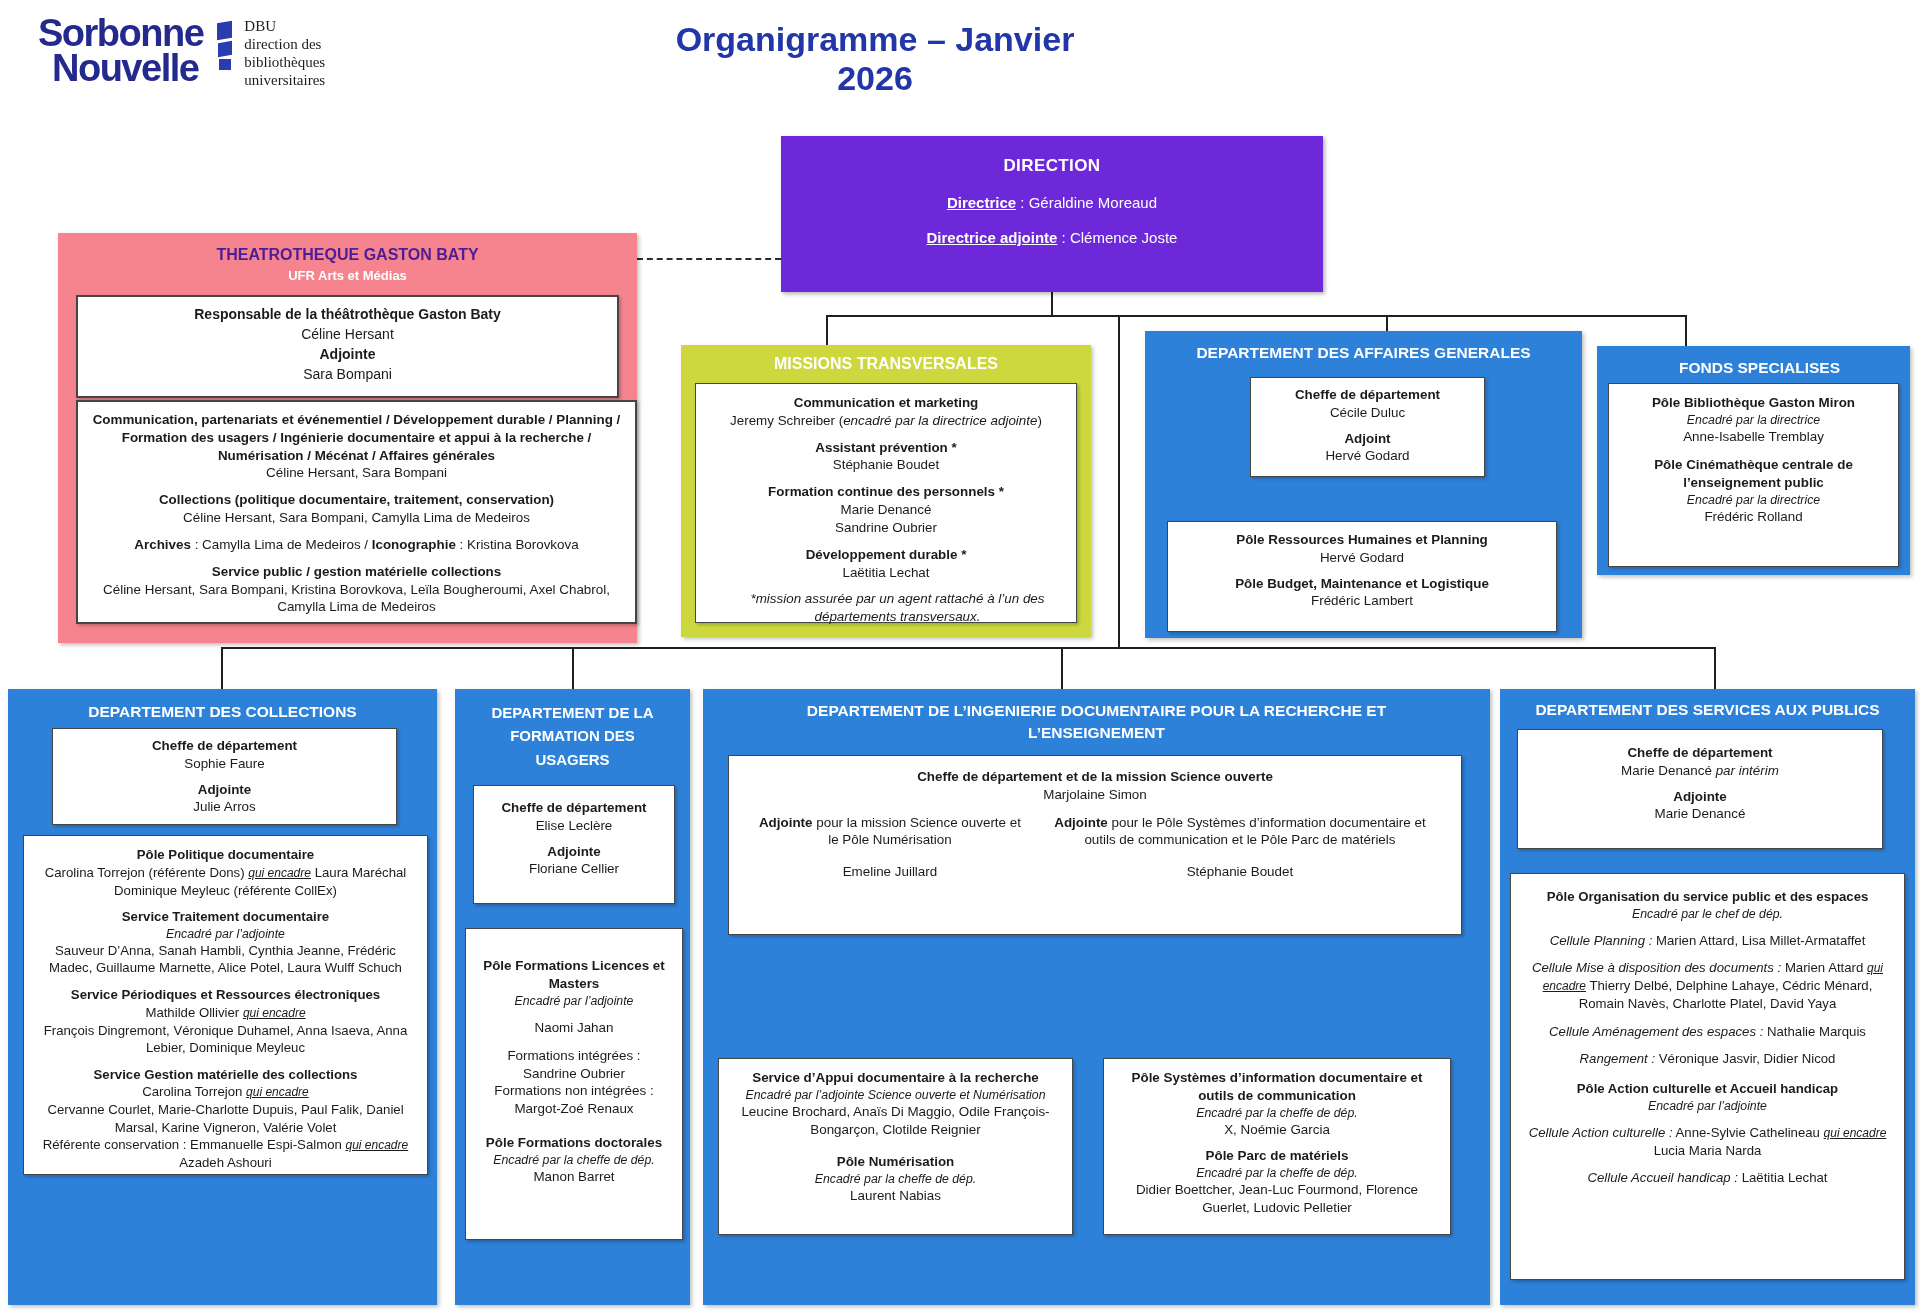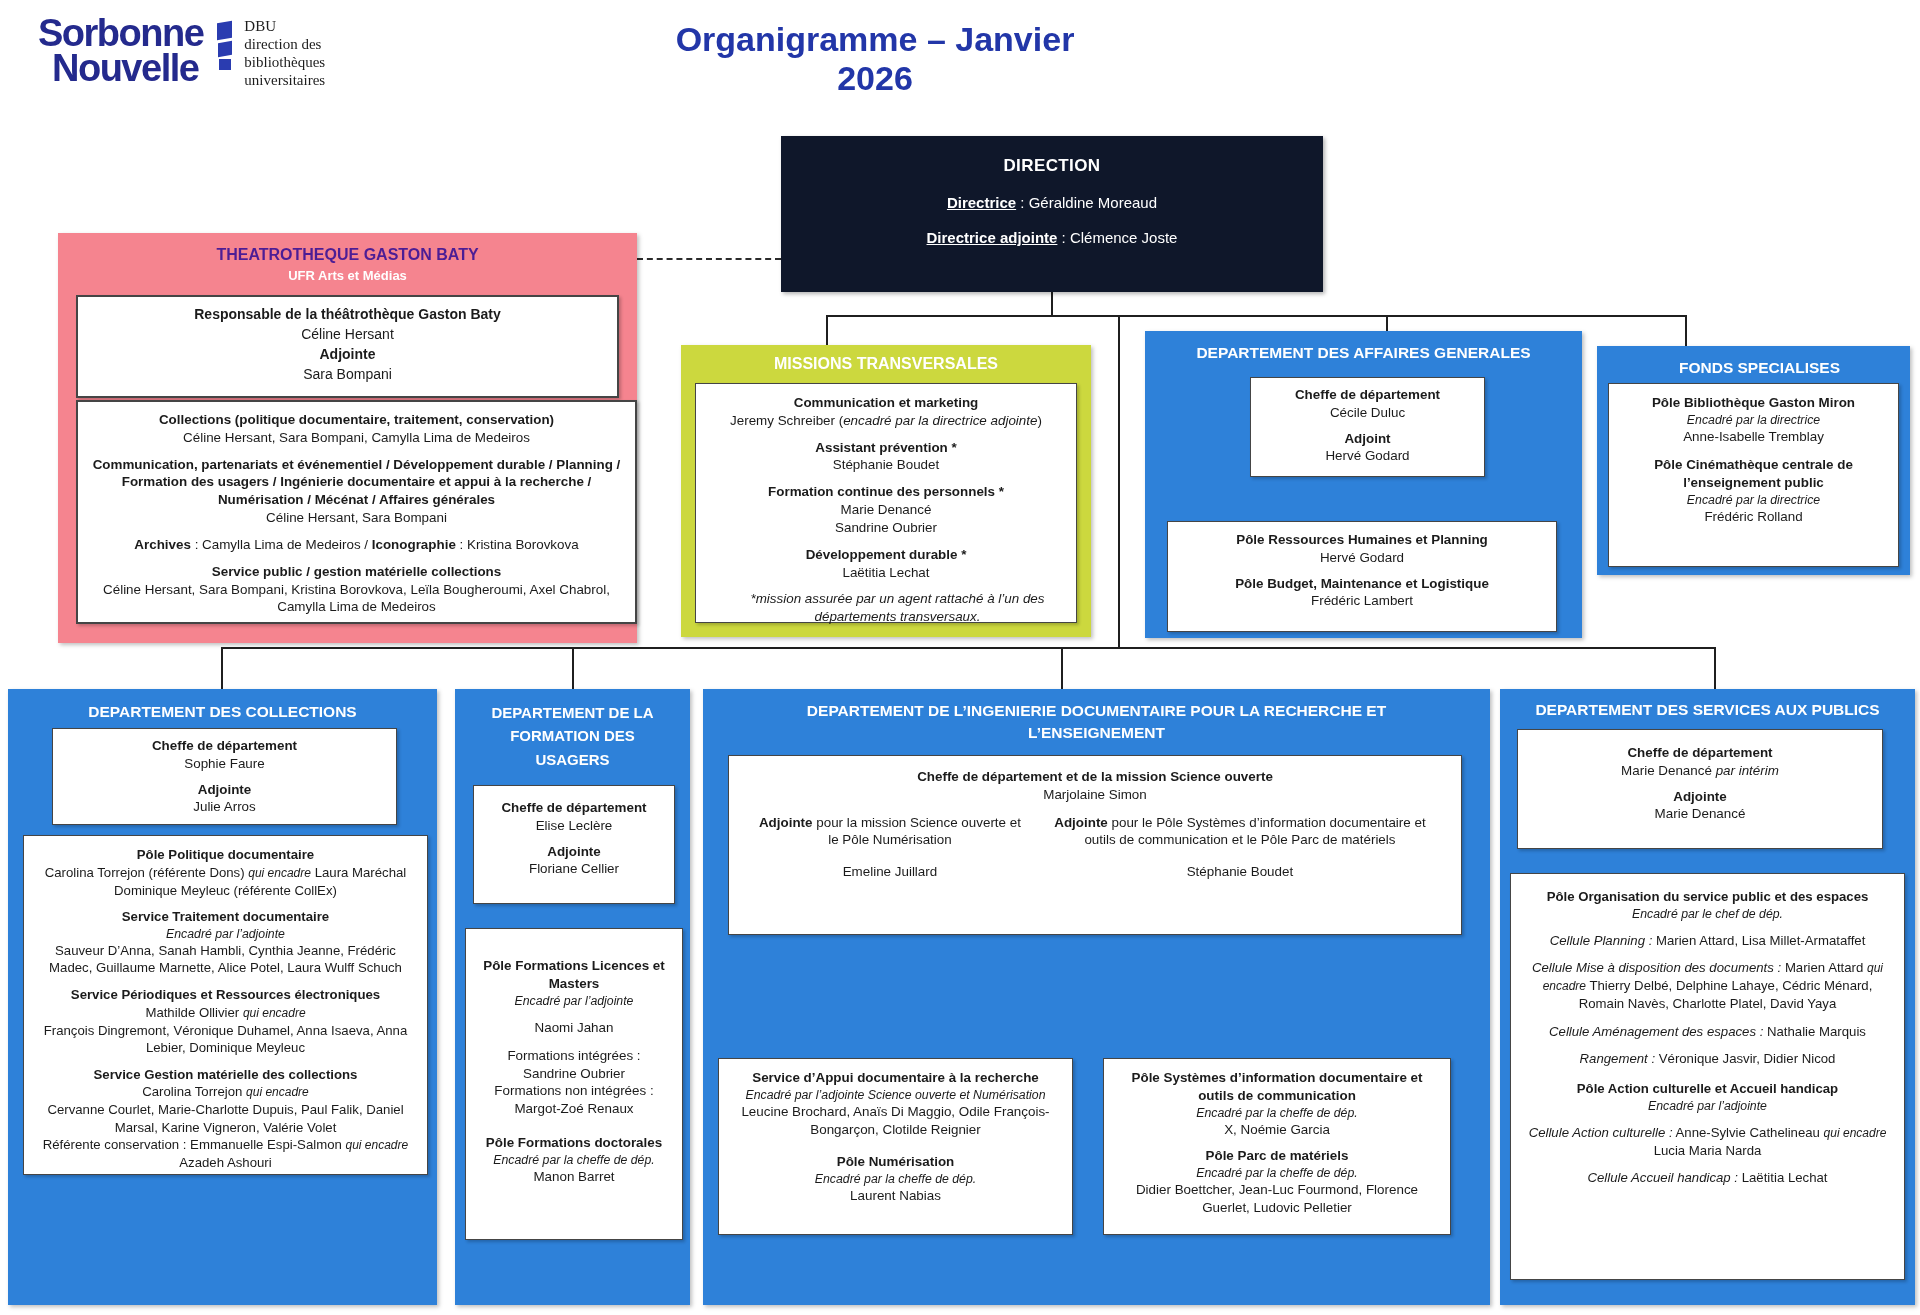--- a/index.html
+++ b/index.html
@@ -38,7 +38,7 @@
   .gap10{margin-top:10px;}
 
   
-  .direction-box{position:absolute;left:781px;top:136px;width:542px;height:156px;background:#0f172a;
+  .direction-box{position:absolute;left:781px;top:136px;width:542px;height:156px;background:#6d28d9;
                  color:#fff;text-align:center;box-shadow:2px 2px 4px rgba(0,0,0,.3);}
   .dir-title{margin-top:20px;font-size:17px;font-weight:bold;letter-spacing:.4px;}
   .dir-line{margin-top:18px;font-size:15px;}

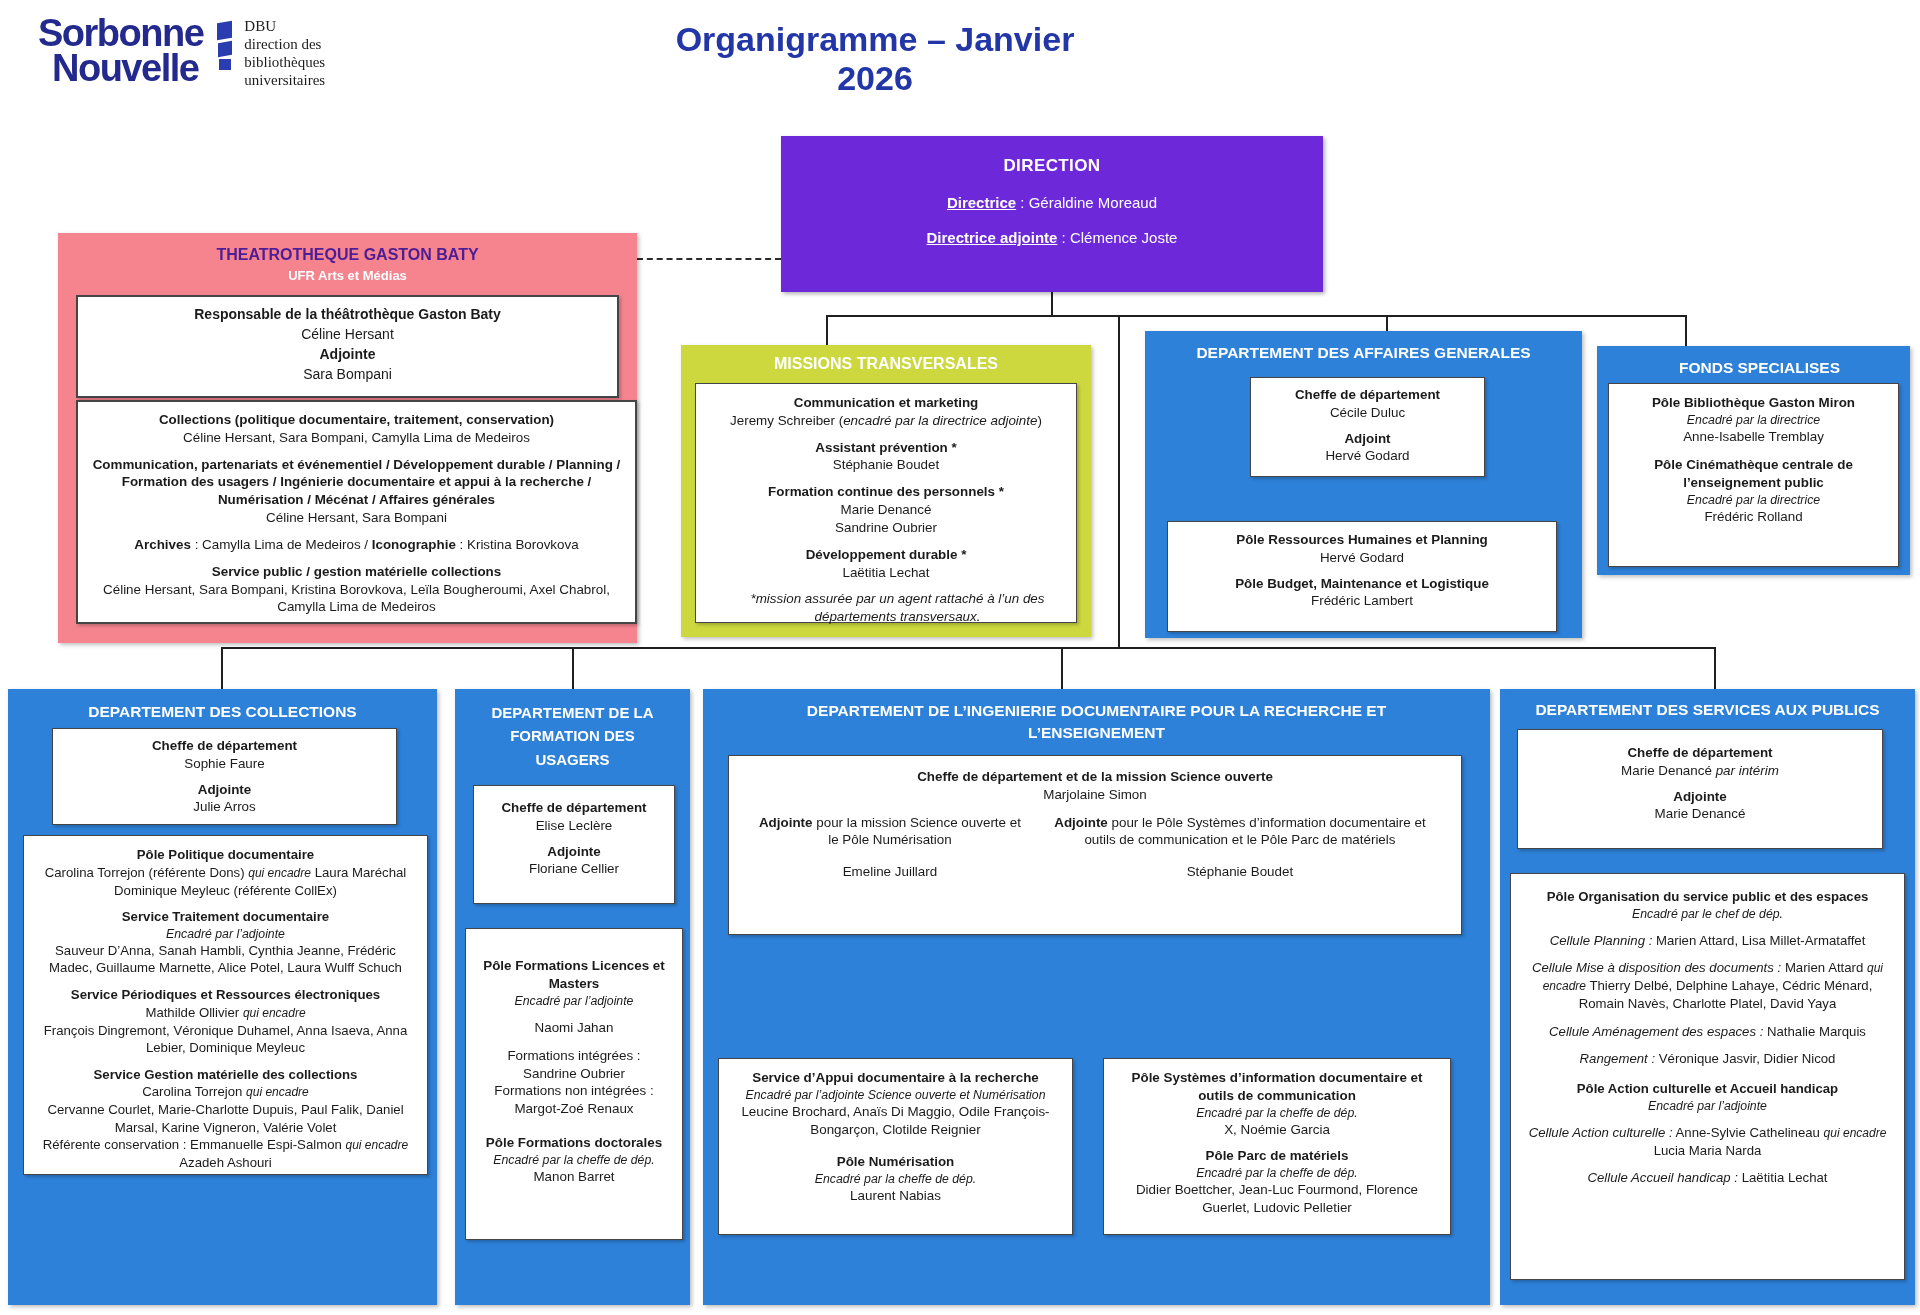--- a/index.html
+++ b/index.html
@@ -136,12 +136,12 @@
     </div>
     <div class="wbox" style="left:18px;top:167px;width:539px;height:211px;padding:9px 9px 0 9px;box-sizing:content-box;">
       <div class="sec">
+        <div class="b">Communication, partenariats et événementiel / Développement durable / Planning / Formation des usagers / Ingénierie documentaire et appui à la recherche / Numérisation / Mécénat / Affaires générales</div>
+        <div>Céline Hersant, Sara Bompani</div>
+      </div>
+      <div class="sec">
         <div class="b">Collections (politique documentaire, traitement, conservation)</div>
         <div>Céline Hersant, Sara Bompani, Camylla Lima de Medeiros</div>
-      </div>
-      <div class="sec">
-        <div class="b">Communication, partenariats et événementiel / Développement durable / Planning / Formation des usagers / Ingénierie documentaire et appui à la recherche / Numérisation / Mécénat / Affaires générales</div>
-        <div>Céline Hersant, Sara Bompani</div>
       </div>
       <div class="sec">
         <span class="b">Archives</span><span> : Camylla Lima de Medeiros / </span><span class="b">Iconographie</span><span> : Kristina Borovkova</span>

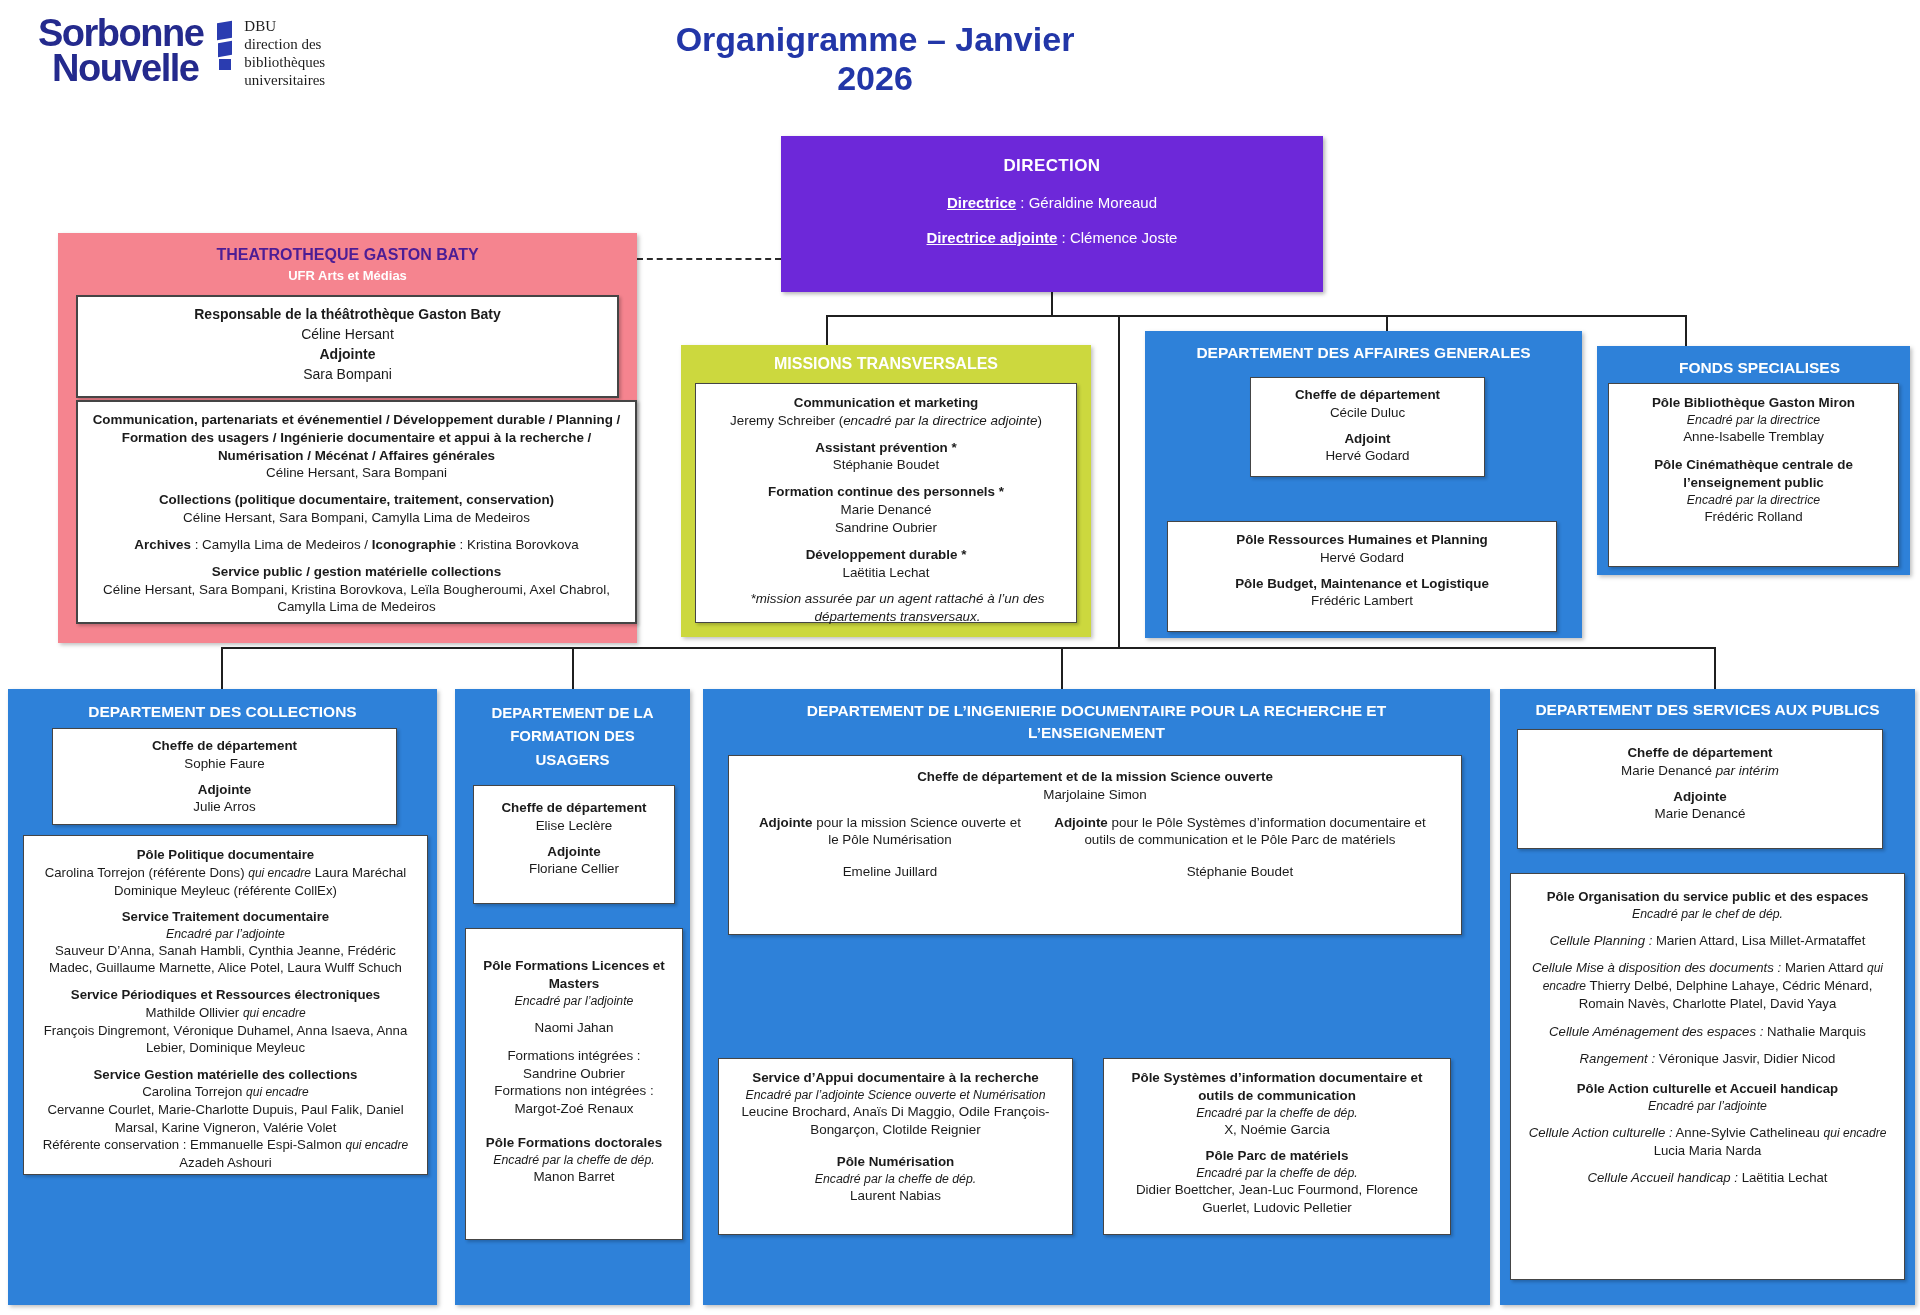--- a/index.html
+++ b/index.html
@@ -31,7 +31,7 @@
         text-align:center;font-size:13.4px;line-height:1.33;}
   .b{font-weight:bold;}
   .i{font-style:italic;}
-  .enc{font-style:italic;font-size:12px;}
+  .enc{font-style:italic;font-size:12px;text-decoration:underline;}
   .note{font-style:italic;font-size:12.3px;}
   .sec{margin-bottom:9px;}
   .gap8{margin-top:8px;}

